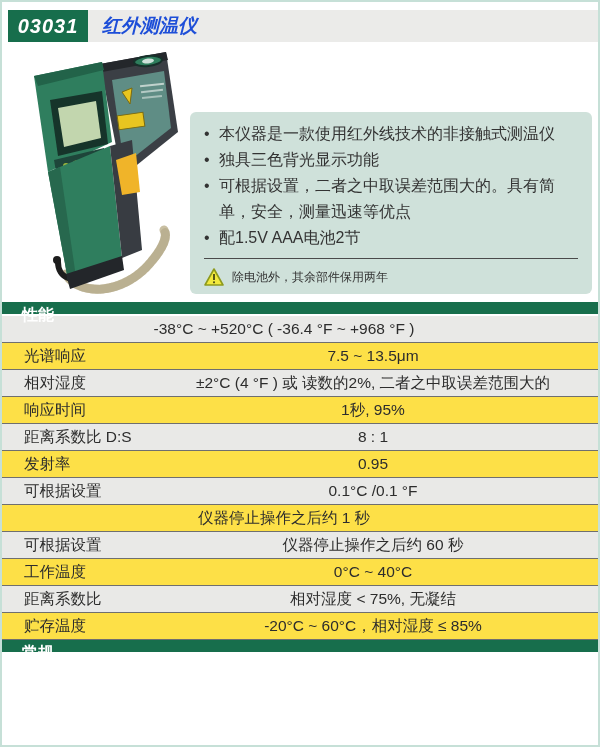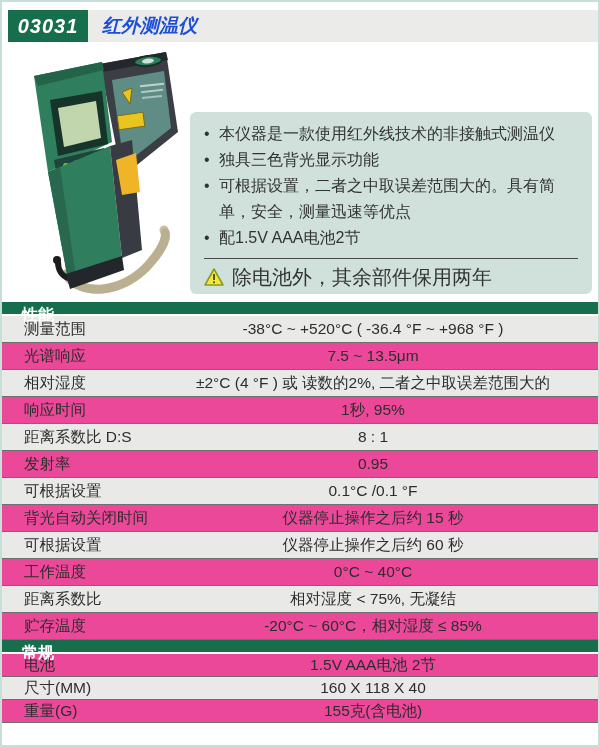--- a/index.html
+++ b/index.html
@@ -39,7 +39,7 @@
   }
   .info-divider{border:none;border-top:1px solid #4a4a4a;margin:7px 0 6px 0;}
   .warning-row{display:flex;align-items:center;gap:8px;}
-  .warning-row .txt{color:#333;font-size:20px;font-weight:500;line-height:24px;text-align:center;}
+  .warning-row .txt{color:#333;font-size:12px;font-weight:500;line-height:24px;text-align:center;}
   
   .spec-table{position:absolute;left:0;right:0;top:300px;}
   .section-bar{

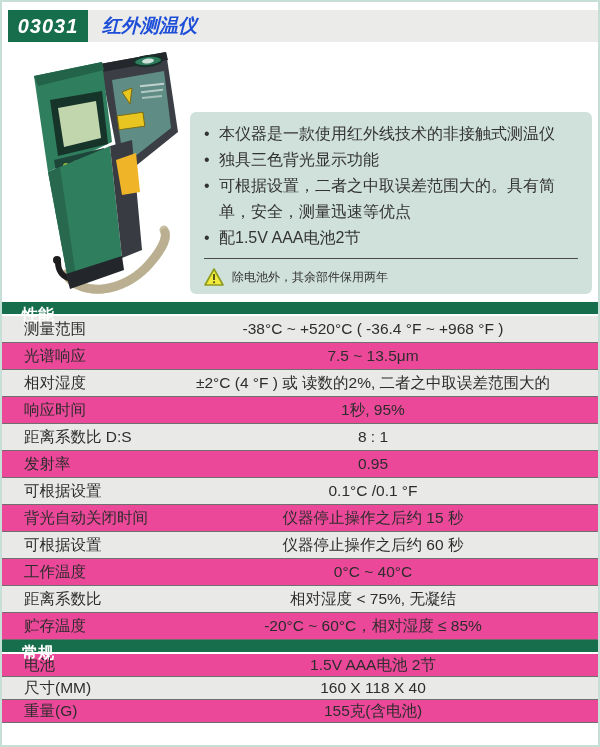--- a/index.html
+++ b/index.html
@@ -138,7 +138,6 @@
       <div class="section-bar">性能</div>
       <div class="sec-0">
         <div class="spec-row alt">
-          <div class="spec-label">测量范围</div>
           <div class="spec-value">-38°C ~ +520°C ( -36.4 °F ~ +968 °F )</div>
         </div>
         <div class="spec-row">

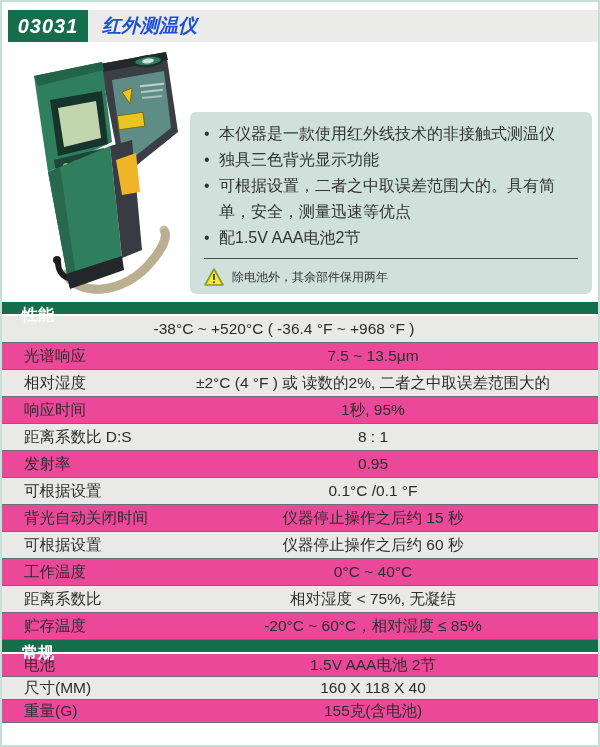--- a/index.html
+++ b/index.html
@@ -48,7 +48,7 @@
     border-bottom:2px solid #ffffff;
   }
   .spec-row{
-    display:flex;align-items:center;height:27px;background:#ec4899;
+    display:flex;align-items:center;height:27px;background:#fde047;
     border-bottom:1px solid #6f6f6f;font-size:15.5px;color:#2d2d2d;
   }
   .spec-row.alt{background:#e9e9e7;}

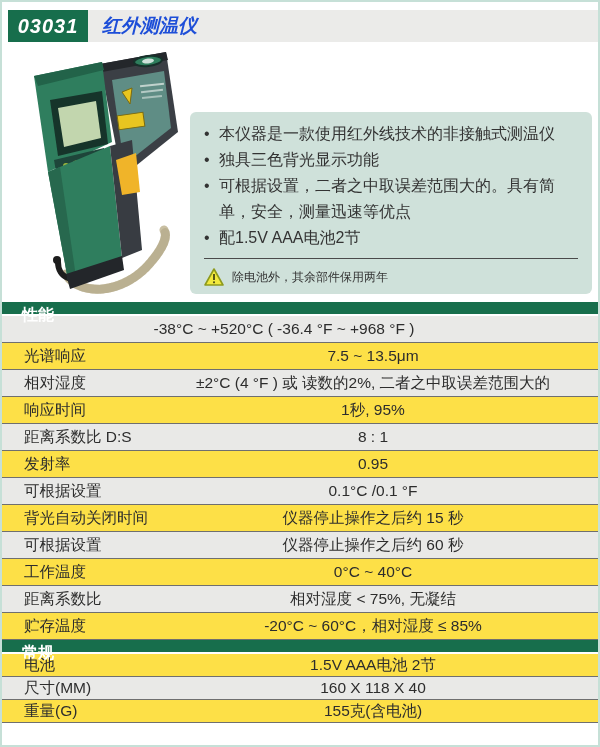--- a/index.html
+++ b/index.html
@@ -165,7 +165,6 @@
           <div class="spec-value">0.1°C /0.1 °F</div>
         </div>
         <div class="spec-row">
-          <div class="spec-label">背光自动关闭时间</div>
           <div class="spec-value">仪器停止操作之后约 15 秒</div>
         </div>
         <div class="spec-row alt">

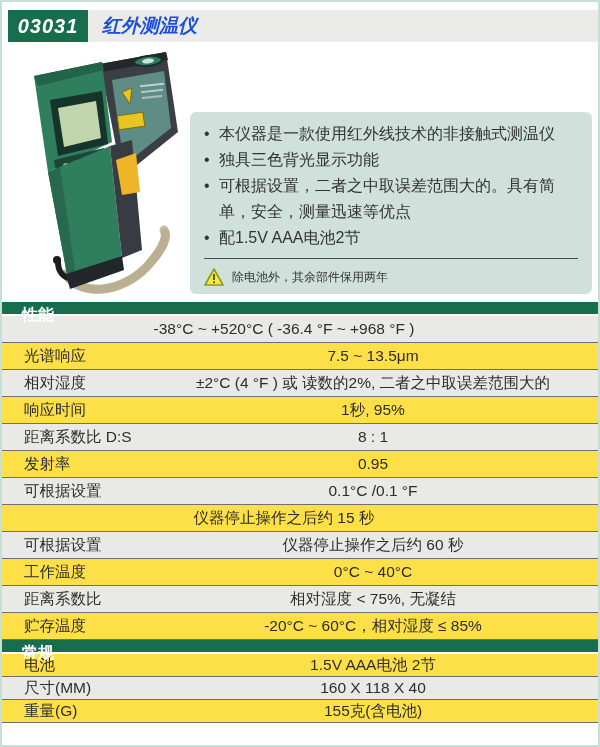--- a/index.html
+++ b/index.html
@@ -165,7 +165,7 @@
           <div class="spec-value">0.1°C /0.1 °F</div>
         </div>
         <div class="spec-row">
-          <div class="spec-value">仪器停止操作之后约 15 秒</div>
+          <div class="spec-value">仪器停止操作之后约 1 秒</div>
         </div>
         <div class="spec-row alt">
           <div class="spec-label">可根据设置</div>

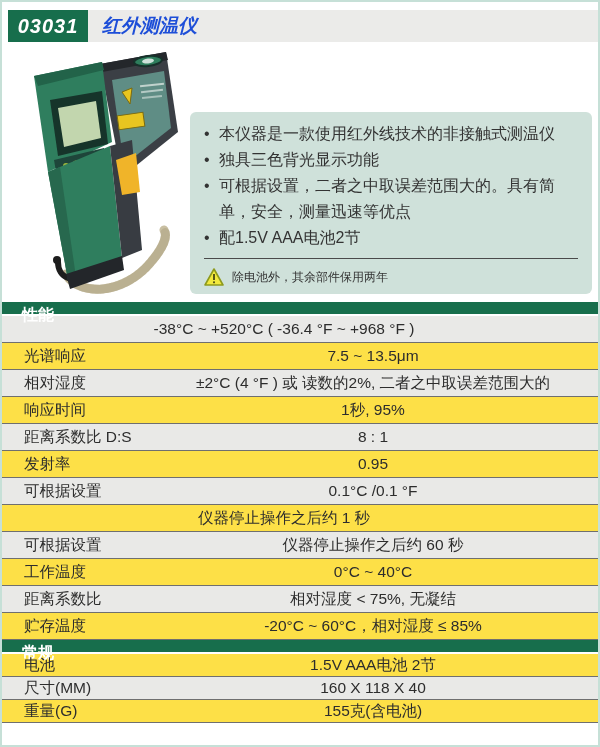--- a/index.html
+++ b/index.html
@@ -185,20 +185,6 @@
         </div>
       </div>
       <div class="section-bar">常规</div>
-      <div class="sec-1">
-        <div class="spec-row">
-          <div class="spec-label">电池</div>
-          <div class="spec-value">1.5V AAA电池 2节</div>
-        </div>
-        <div class="spec-row alt">
-          <div class="spec-label">尺寸(MM)</div>
-          <div class="spec-value">160 X 118 X 40</div>
-        </div>
-        <div class="spec-row">
-          <div class="spec-label">重量(G)</div>
-          <div class="spec-value">155克(含电池)</div>
-        </div>
-      </div>
     </div>
 
 </div>

